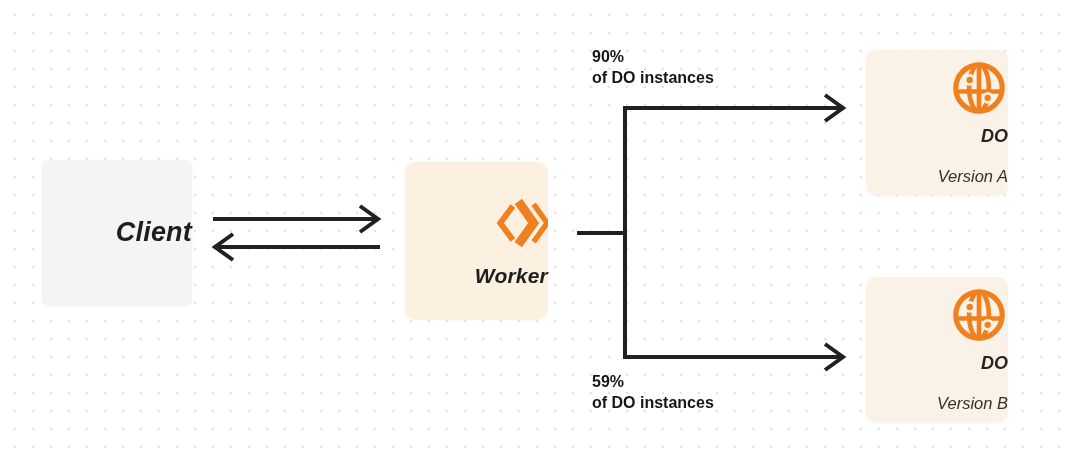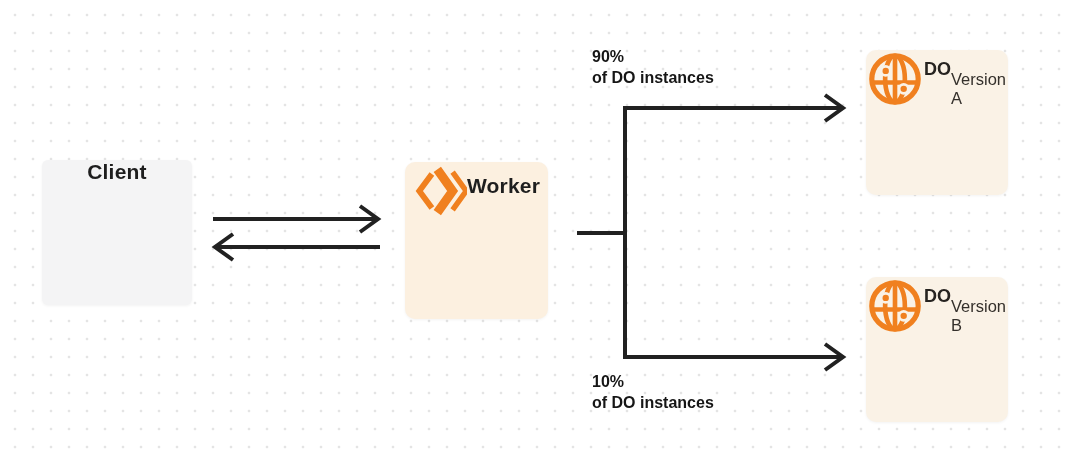--- a/index.html
+++ b/index.html
@@ -22,10 +22,11 @@
   .node {
     position: absolute;
     display: flex;
-    flex-direction: row;
-    align-items: flex-start;
+    flex-direction: column;
+    align-items: flex-end;
     justify-content: center;
     box-shadow: 0 1px 3px rgba(0,0,0,0.05);
+    font-style: italic;
   }
   .client-box {
     left: 42px; top: 160px;

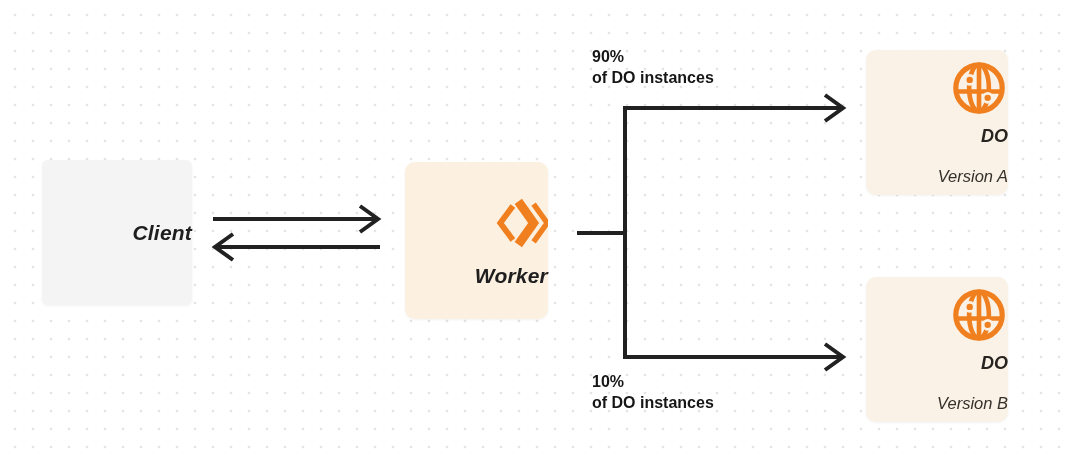--- a/index.html
+++ b/index.html
@@ -35,7 +35,7 @@
     border-radius: 6px;
   }
   .client-box .node-label {
-    font-size: 21px;
+    font-size: 27px;
     font-weight: 700;
     color: #1e1e1e;
     letter-spacing: 0.2px;

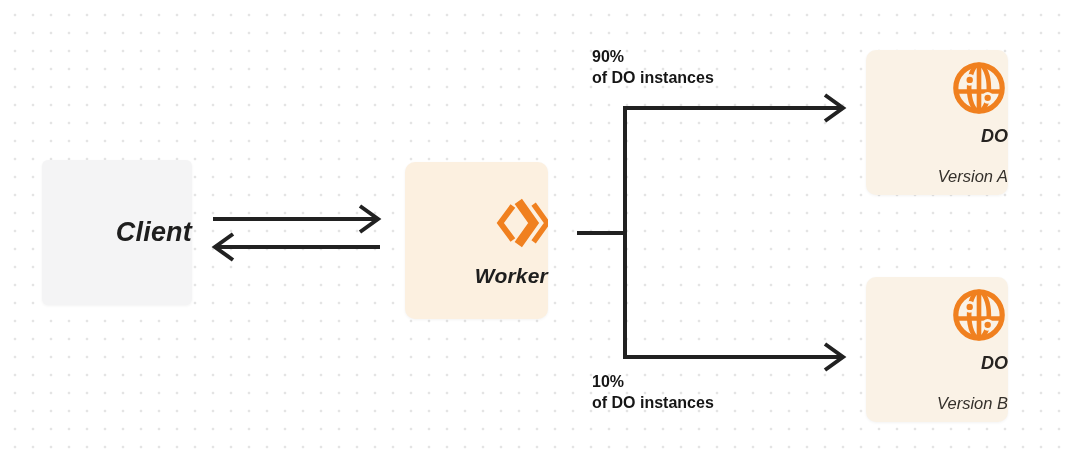--- a/index.html
+++ b/index.html
@@ -165,7 +165,7 @@
     <span>of DO instances</span>
   </div>
   <div class="split-label split-label-bottom">
-    <span>10%</span>
+    <span>59%</span>
     <span>of DO instances</span>
   </div>
 

